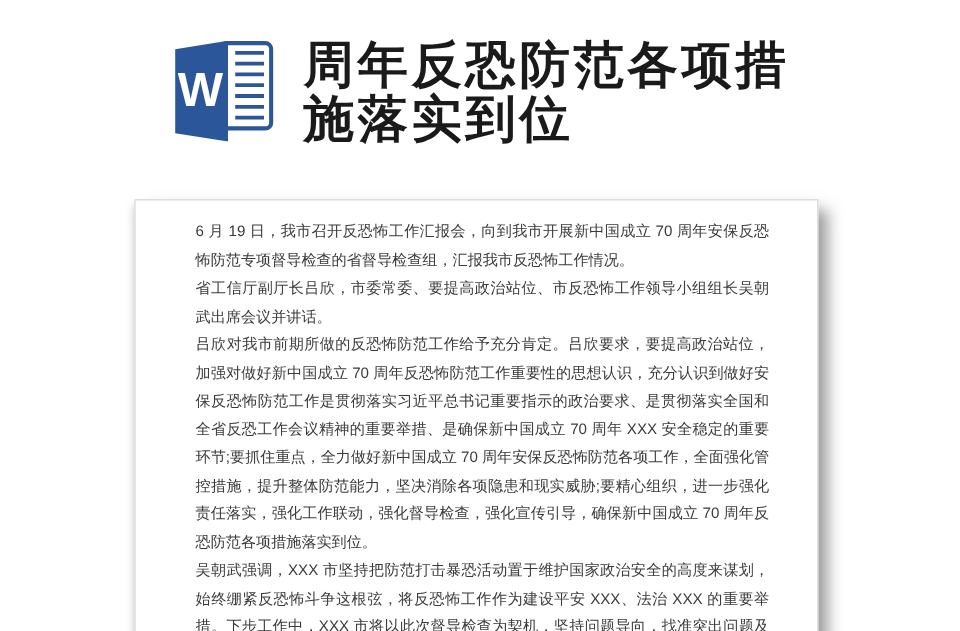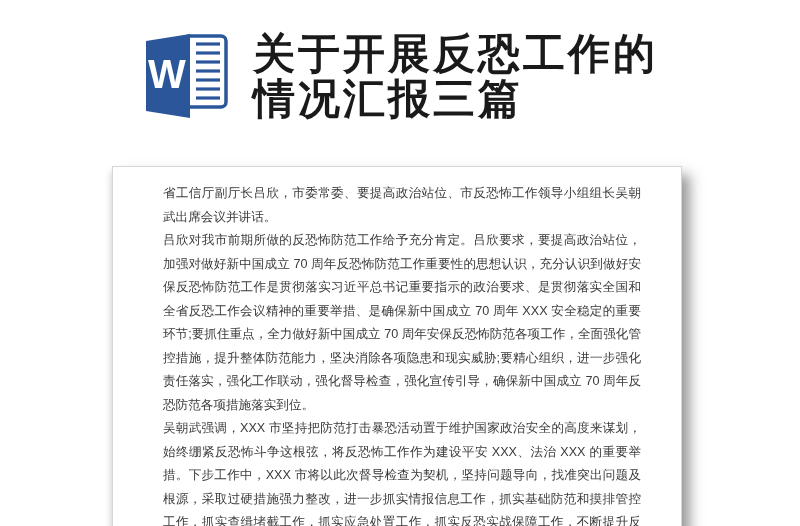--- a/index.html
+++ b/index.html
@@ -93,7 +93,7 @@
       <text x="23" y="54" text-anchor="middle" font-size="40" font-weight="bold" fill="#ffffff" font-family="Liberation Sans, sans-serif">W</text>
     </svg>
   </span>
-  <h1 class="doc-title">关于开展反恐工作的情况汇报三篇</h1>
+  <h1 class="doc-title">周年反恐防范各项措施落实到位</h1>
 </header>
 
 <div class="page-card">

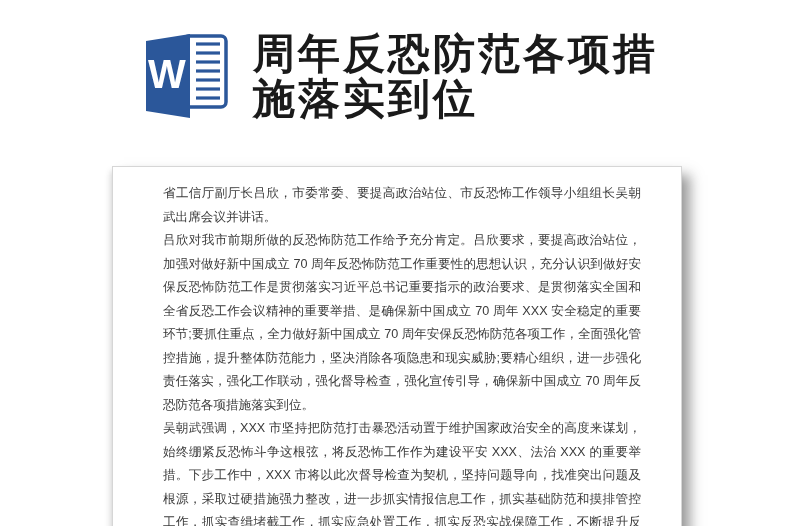--- a/index.html
+++ b/index.html
@@ -98,6 +98,7 @@
 
 <div class="page-card">
   <div class="page-text">
+    <p>6 月 19 日，我市召开反恐怖工作汇报会，向到我市开展新中国成立 70 周年安保反恐怖防范专项督导检查的省督导检查组，汇报我市反恐怖工作情况。</p>
     <p>省工信厅副厅长吕欣，市委常委、要提高政治站位、市反恐怖工作领导小组组长吴朝武出席会议并讲话。</p>
     <p>吕欣对我市前期所做的反恐怖防范工作给予充分肯定。吕欣要求，要提高政治站位，加强对做好新中国成立 70 周年反恐怖防范工作重要性的思想认识，充分认识到做好安保反恐怖防范工作是贯彻落实习近平总书记重要指示的政治要求、是贯彻落实全国和全省反恐工作会议精神的重要举措、是确保新中国成立 70 周年 XXX 安全稳定的重要环节;要抓住重点，全力做好新中国成立 70 周年安保反恐怖防范各项工作，全面强化管控措施，提升整体防范能力，坚决消除各项隐患和现实威胁;要精心组织，进一步强化责任落实，强化工作联动，强化督导检查，强化宣传引导，确保新中国成立 70 周年反恐防范各项措施落实到位。</p>
     <p>吴朝武强调，XXX 市坚持把防范打击暴恐活动置于维护国家政治安全的高度来谋划，始终绷紧反恐怖斗争这根弦，将反恐怖工作作为建设平安 XXX、法治 XXX 的重要举措。下步工作中，XXX 市将以此次督导检查为契机，坚持问题导向，找准突出问题及根源，采取过硬措施强力整改，进一步抓实情报信息工作，抓实基础防范和摸排管控工作，抓实查缉堵截工作，抓实应急处置工作，抓实反恐实战保障工作，不断提升反恐维稳能力和水平，坚决防止发生暴恐案事件，为新中国成立 70 周年 XXX 营造安全稳定的政治社会环境。</p>

